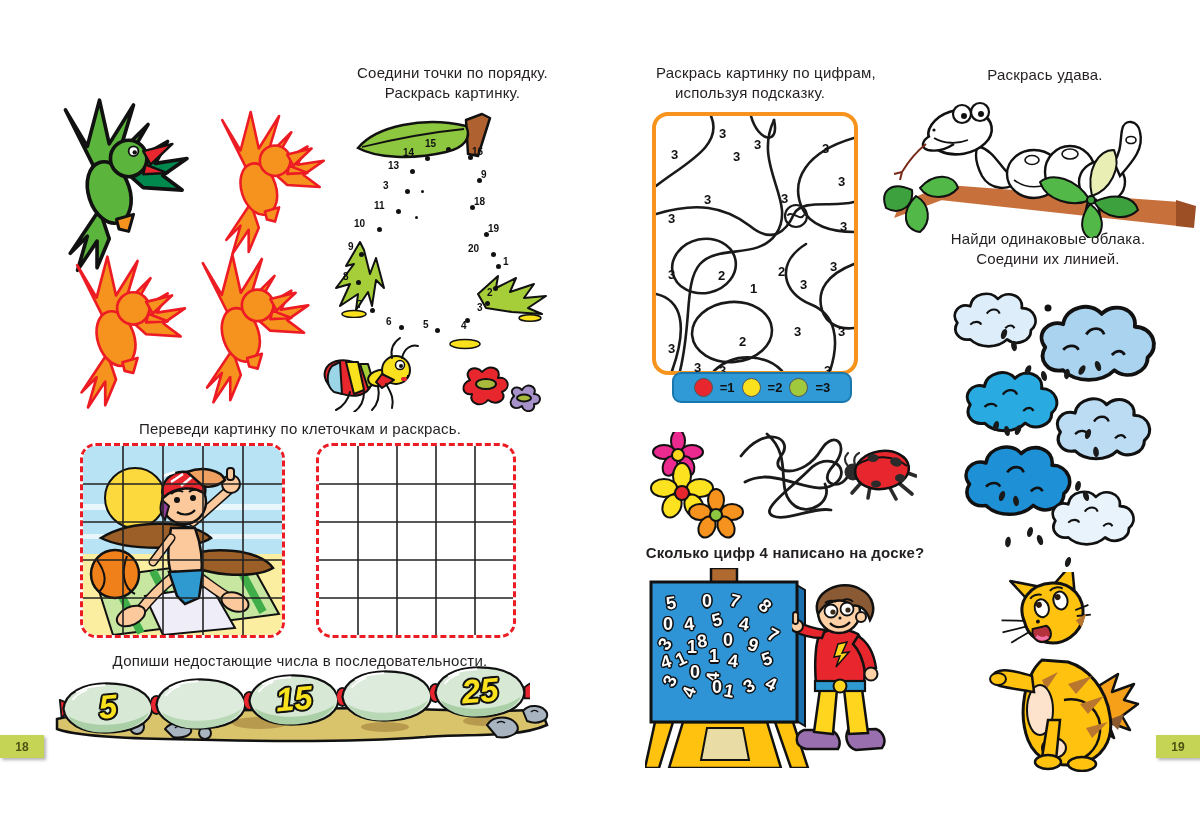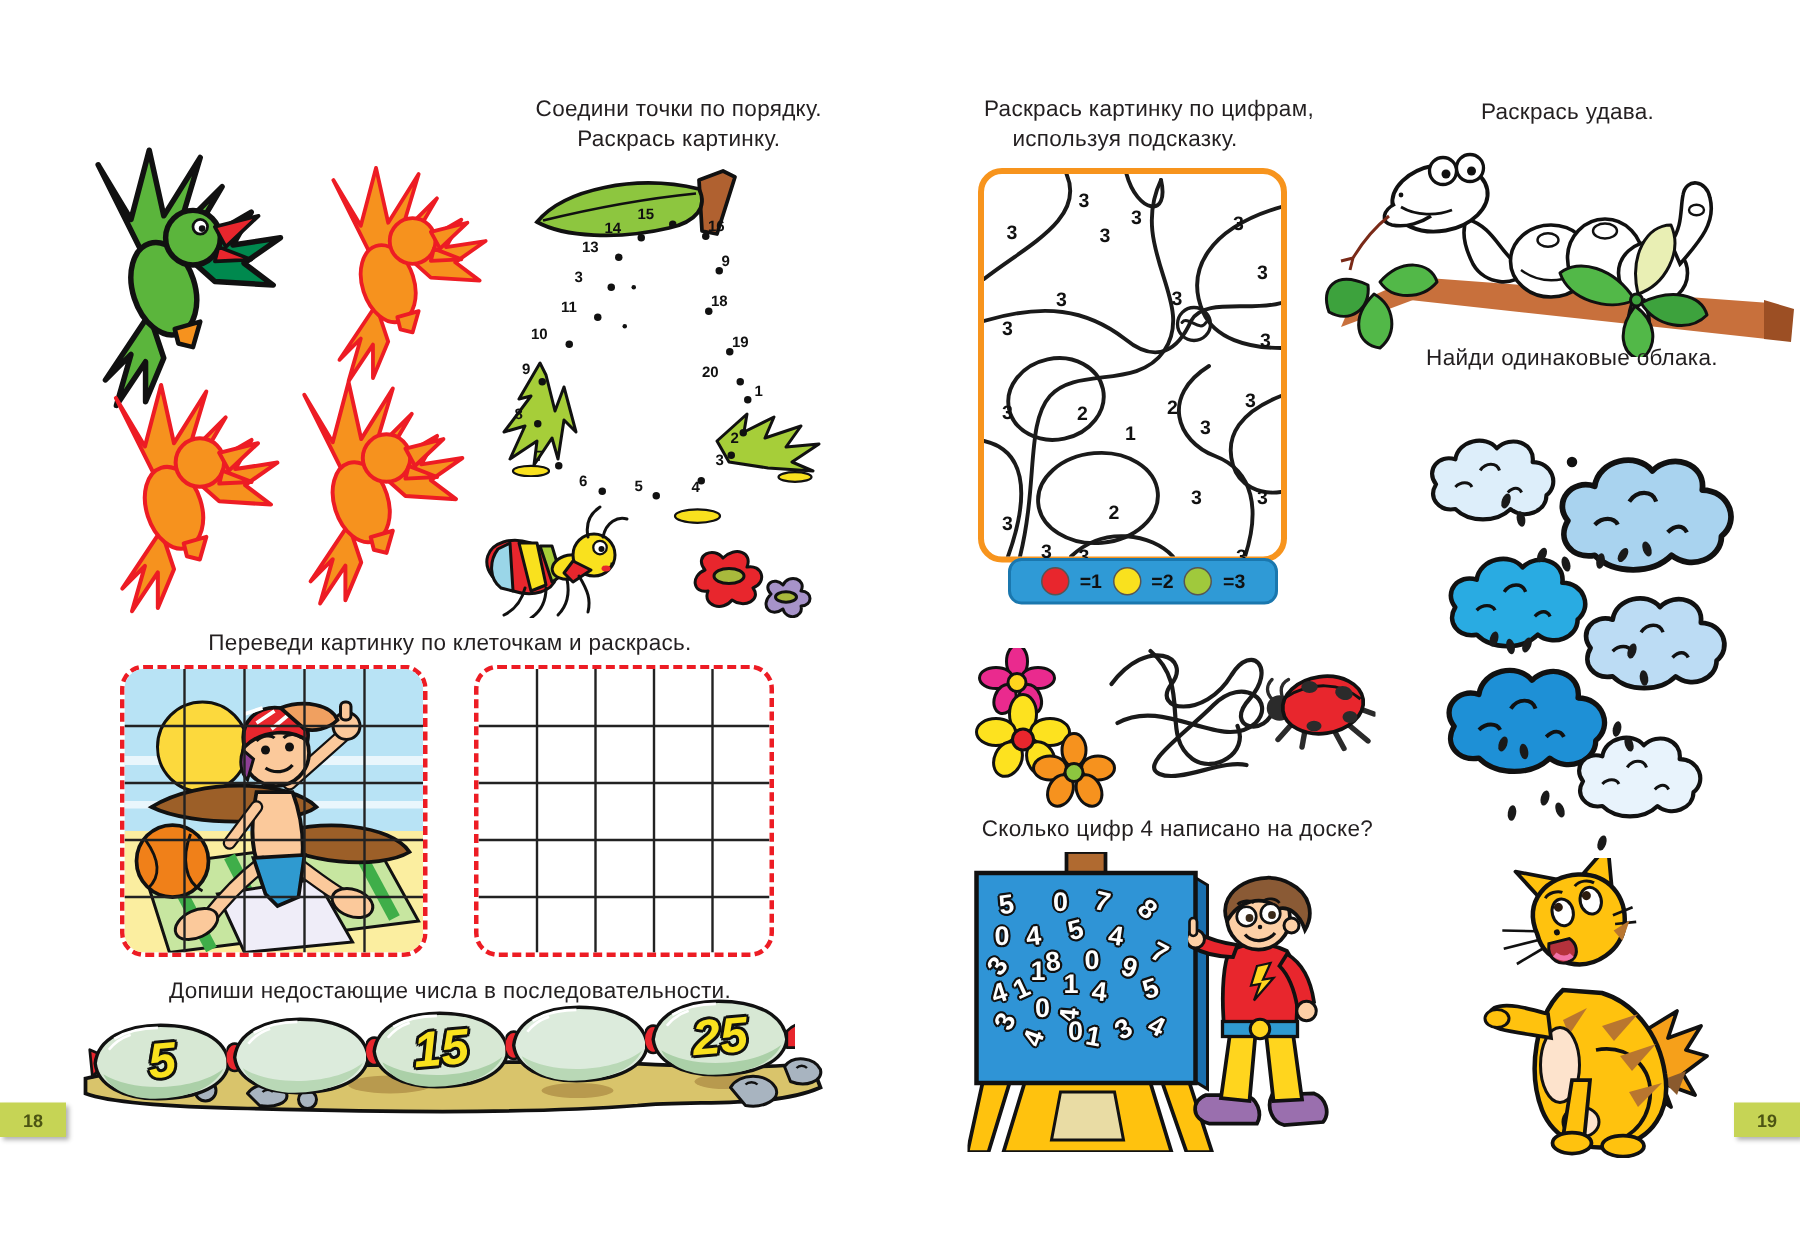--- a/index.html
+++ b/index.html
@@ -451,6 +451,7 @@
   </svg>
 
   <div class="task-title" style="left:928px;top:230px;width:240px;">Найди одинаковые облака.</div>
+  <div class="task-title" style="left:928px;top:250px;width:240px;">Соедини их линией.</div>
 
   <svg class="abs" style="left:920px;top:272px;" width="278" height="300" viewBox="0 0 278 300">
     <defs>

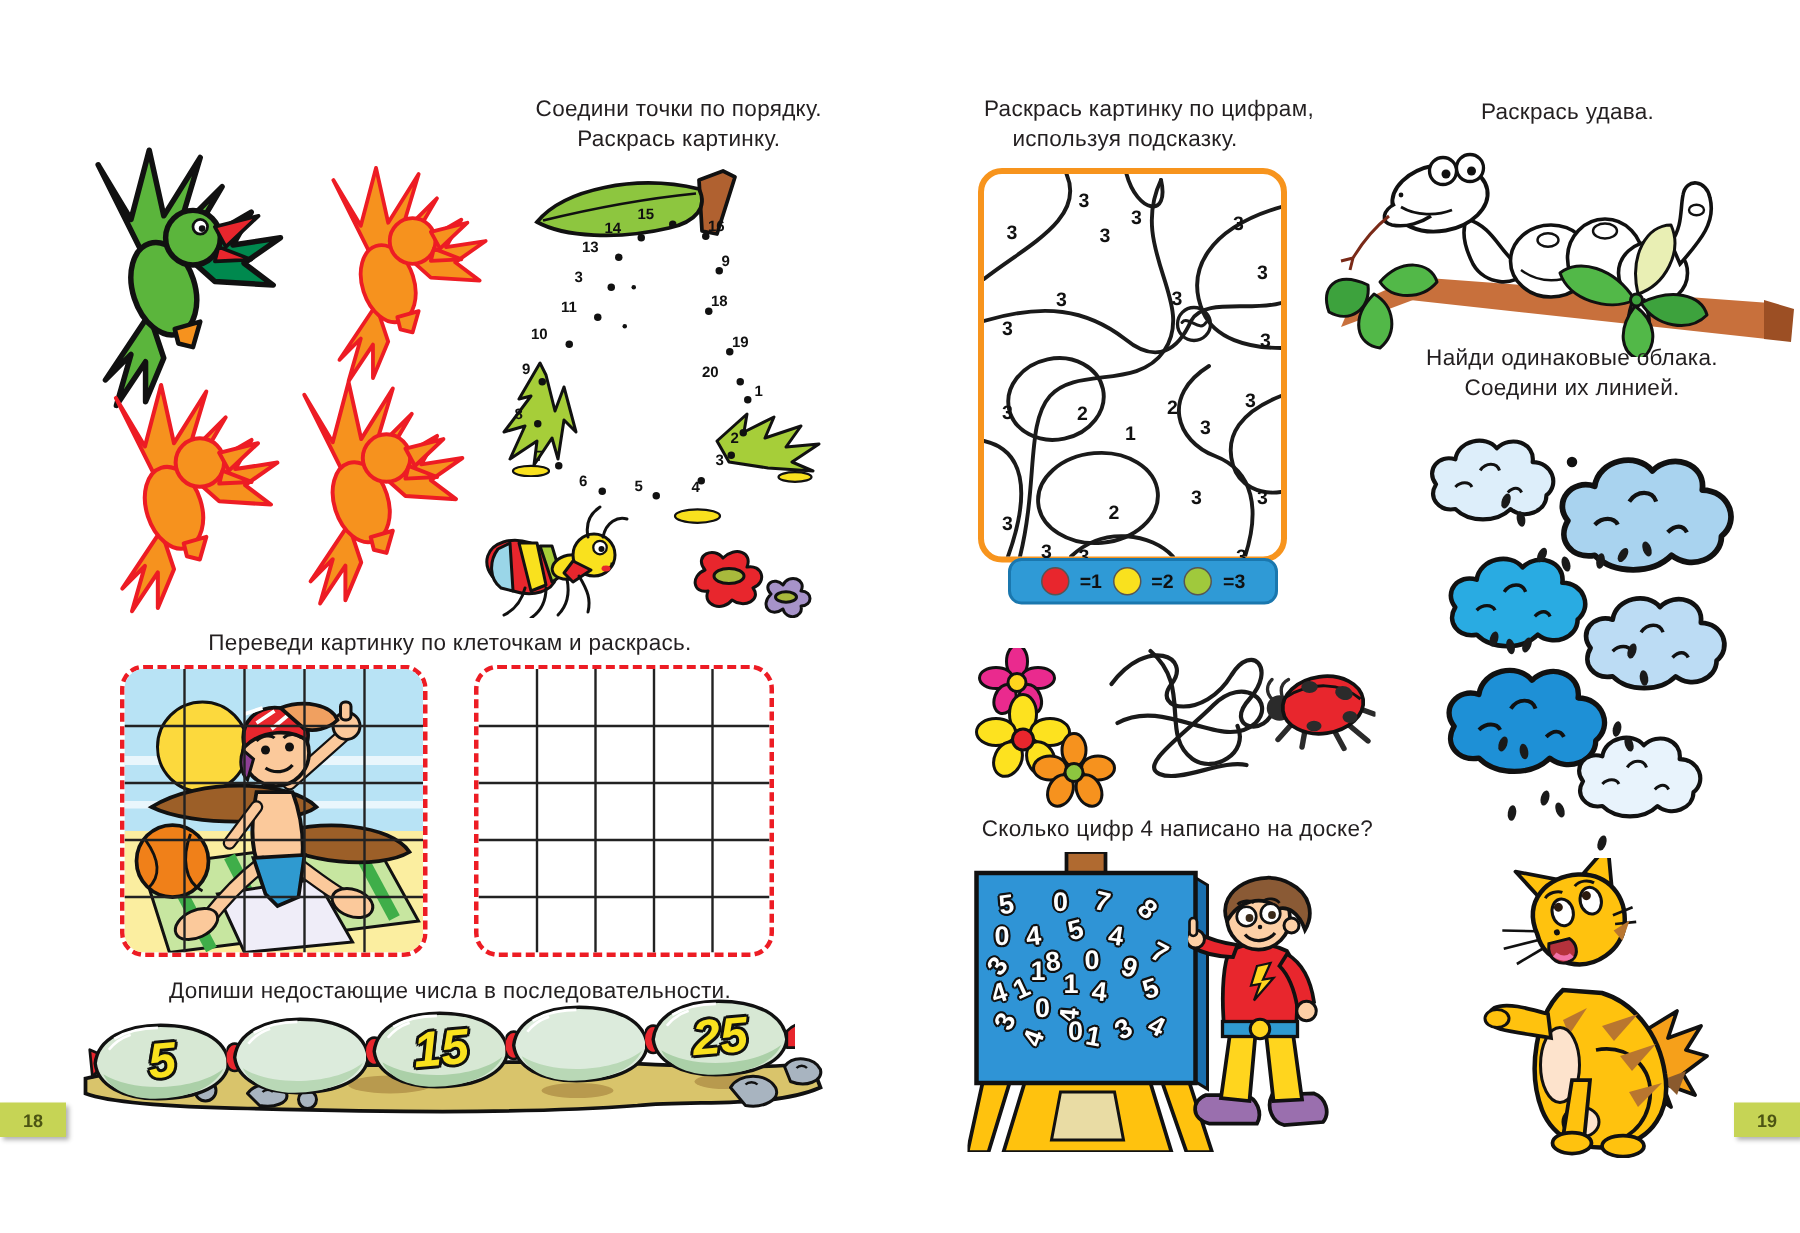--- a/index.html
+++ b/index.html
@@ -548,7 +548,7 @@
     <ellipse cx="34" cy="44" rx="5" ry="3.5" fill="#2b2b2b"></ellipse>
   </svg>
 
-  <div class="task-title" style="left:625px;top:544px;width:320px;">Сколько цифр 4 написано на доске?</div>
+  <div class="task-title" style="left:625px;top:544px;width:320px;font-weight:bold;">Сколько цифр 4 написано на доске?</div>
 
   <svg class="abs" style="left:645px;top:568px;" width="165" height="200" viewBox="0 0 165 200">
     <rect x="66" y="0" width="26" height="22" fill="#b06a30" stroke="#111" stroke-width="2.5"></rect>

